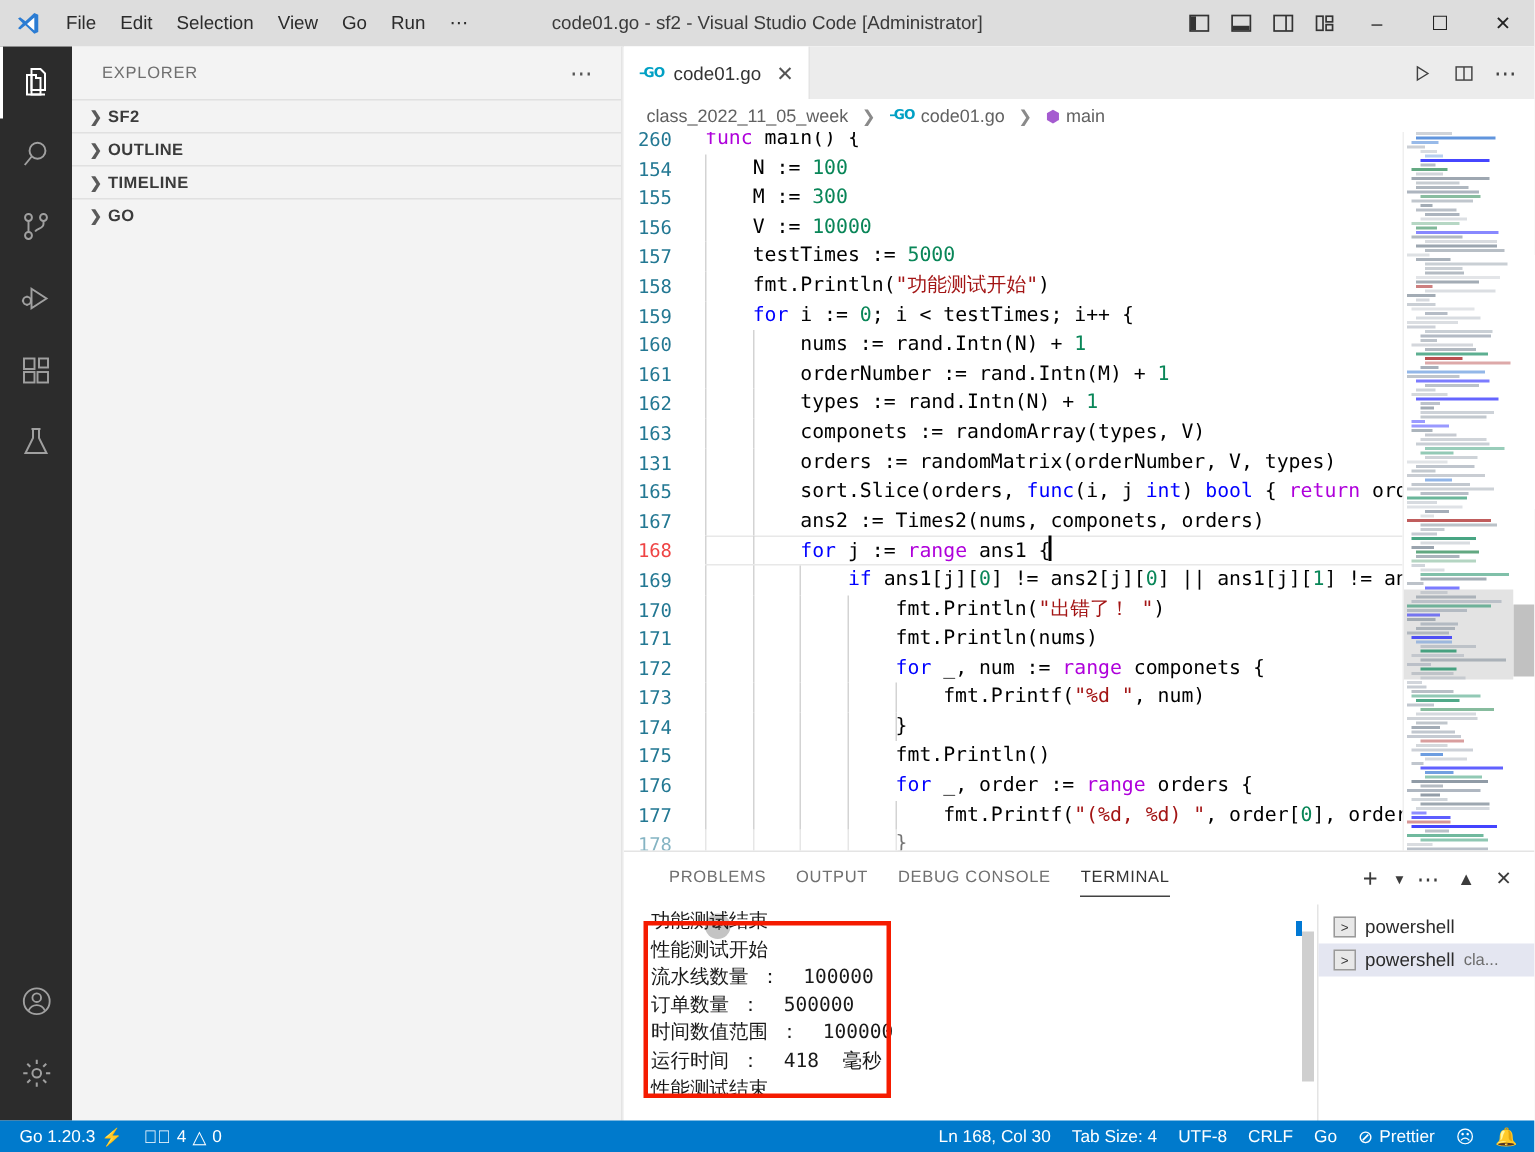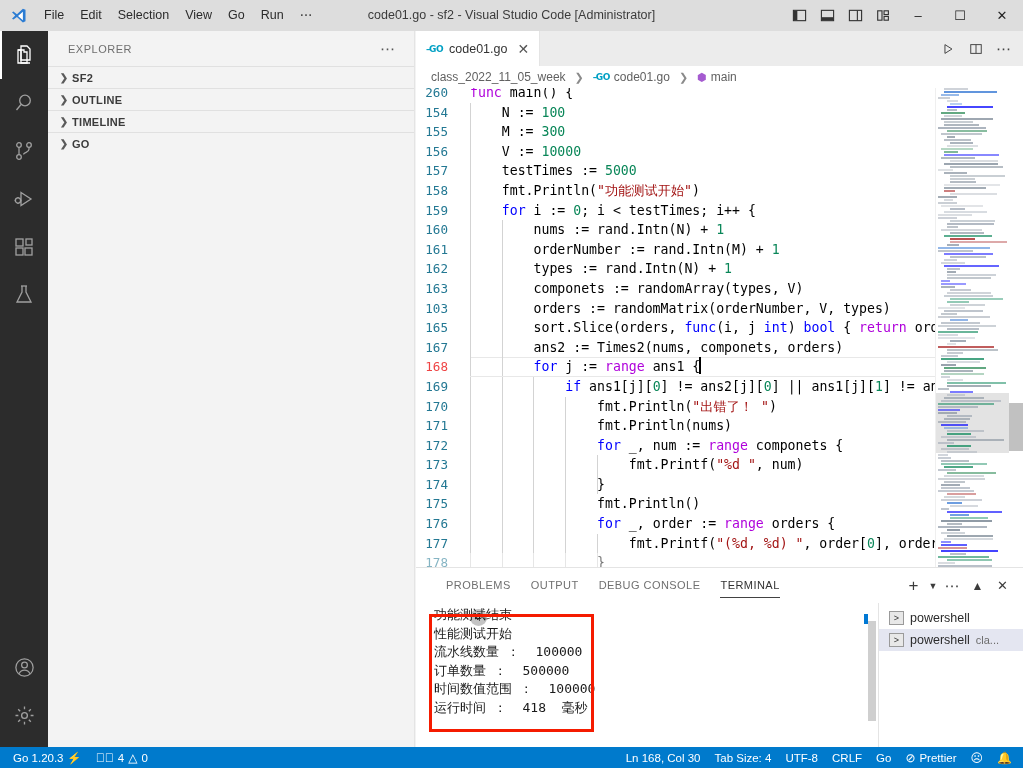--- a/index.html
+++ b/index.html
@@ -398,7 +398,7 @@
           <div class="cline"><span class="lnum">161</span><span class="ctext"><span class="ig" style="left: 0px;"></span><span class="ig" style="left: 31.72px;"></span><span>        </span><span class="pl">orderNumber := rand.Intn(M) + </span><span class="num">1</span></span></div>
           <div class="cline"><span class="lnum">162</span><span class="ctext"><span class="ig" style="left: 0px;"></span><span class="ig" style="left: 31.72px;"></span><span>        </span><span class="pl">types := rand.Intn(N) + </span><span class="num">1</span></span></div>
           <div class="cline"><span class="lnum">163</span><span class="ctext"><span class="ig" style="left: 0px;"></span><span class="ig" style="left: 31.72px;"></span><span>        </span><span class="pl">componets := randomArray(types, V)</span></span></div>
-          <div class="cline"><span class="lnum">103</span><span class="ctext"><span class="ig" style="left: 0px;"></span><span class="ig" style="left: 31.72px;"></span><span>        </span><span class="pl">orders := randomMatrix(orderNumber, V, types)</span></span></div>
+          <div class="cline"><span class="lnum">131</span><span class="ctext"><span class="ig" style="left: 0px;"></span><span class="ig" style="left: 31.72px;"></span><span>        </span><span class="pl">orders := randomMatrix(orderNumber, V, types)</span></span></div>
           <div class="cline"><span class="lnum">165</span><span class="ctext"><span class="ig" style="left: 0px;"></span><span class="ig" style="left: 31.72px;"></span><span>        </span><span class="pl">sort.Slice(orders, </span><span class="kw">func</span><span class="pl">(i, j </span><span class="kw">int</span><span class="pl">) </span><span class="kw">bool</span><span class="pl"> { </span><span class="kw2">return</span><span class="pl"> orde</span></span></div>
           <div class="cline"><span class="lnum">167</span><span class="ctext"><span class="ig" style="left: 0px;"></span><span class="ig" style="left: 31.72px;"></span><span>        </span><span class="pl">ans2 := Times2(nums, componets, orders)</span></span></div>
           <div class="cline current"><span class="lnum">168</span><span class="ctext"><span class="ig" style="left: 0px;"></span><span class="ig" style="left: 31.72px;"></span><span>        </span><span class="kw">for</span><span class="pl"> j := </span><span class="kw2">range</span><span class="pl"> ans1 {</span><span class="cursor"></span></span></div>

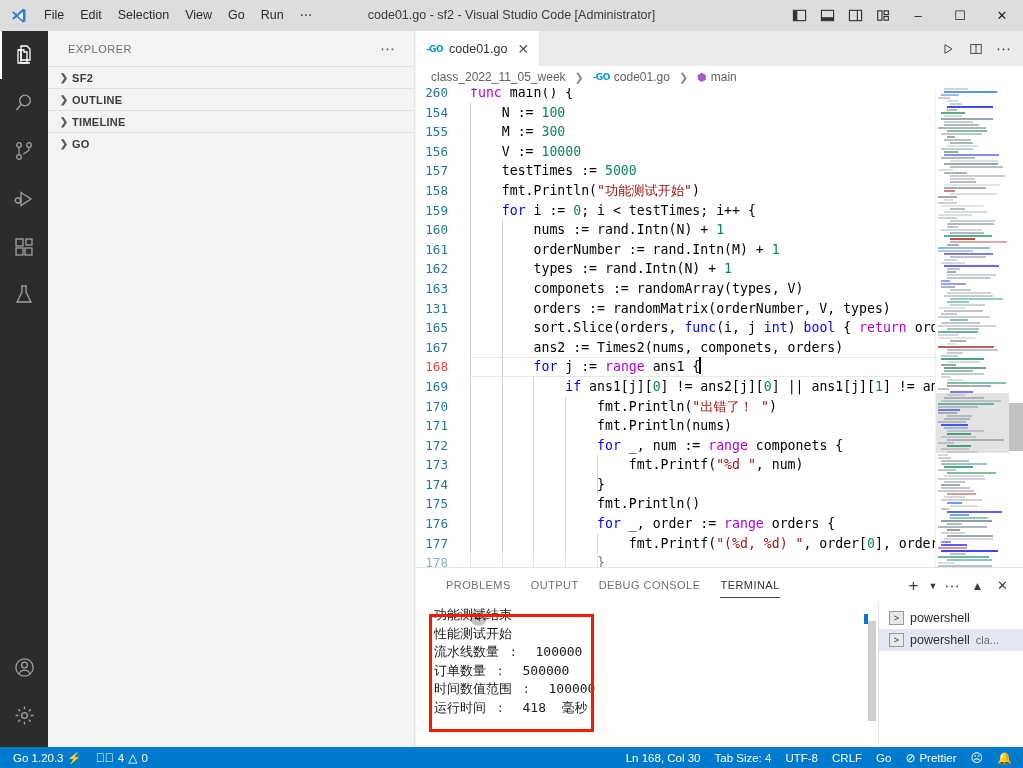--- a/index.html
+++ b/index.html
@@ -624,6 +624,7 @@
           <div class="term-line">订单数量 ：  500000</div>
           <div class="term-line">时间数值范围 ：  100000</div>
           <div class="term-line">运行时间 ：  418  毫秒</div>
+          <div class="term-line">性能测试结束</div>
         </div>
       <div class="term-scroll" style="left:450px;">
         <div class="term-thumb" style="top:18px;height:100px;"></div>

